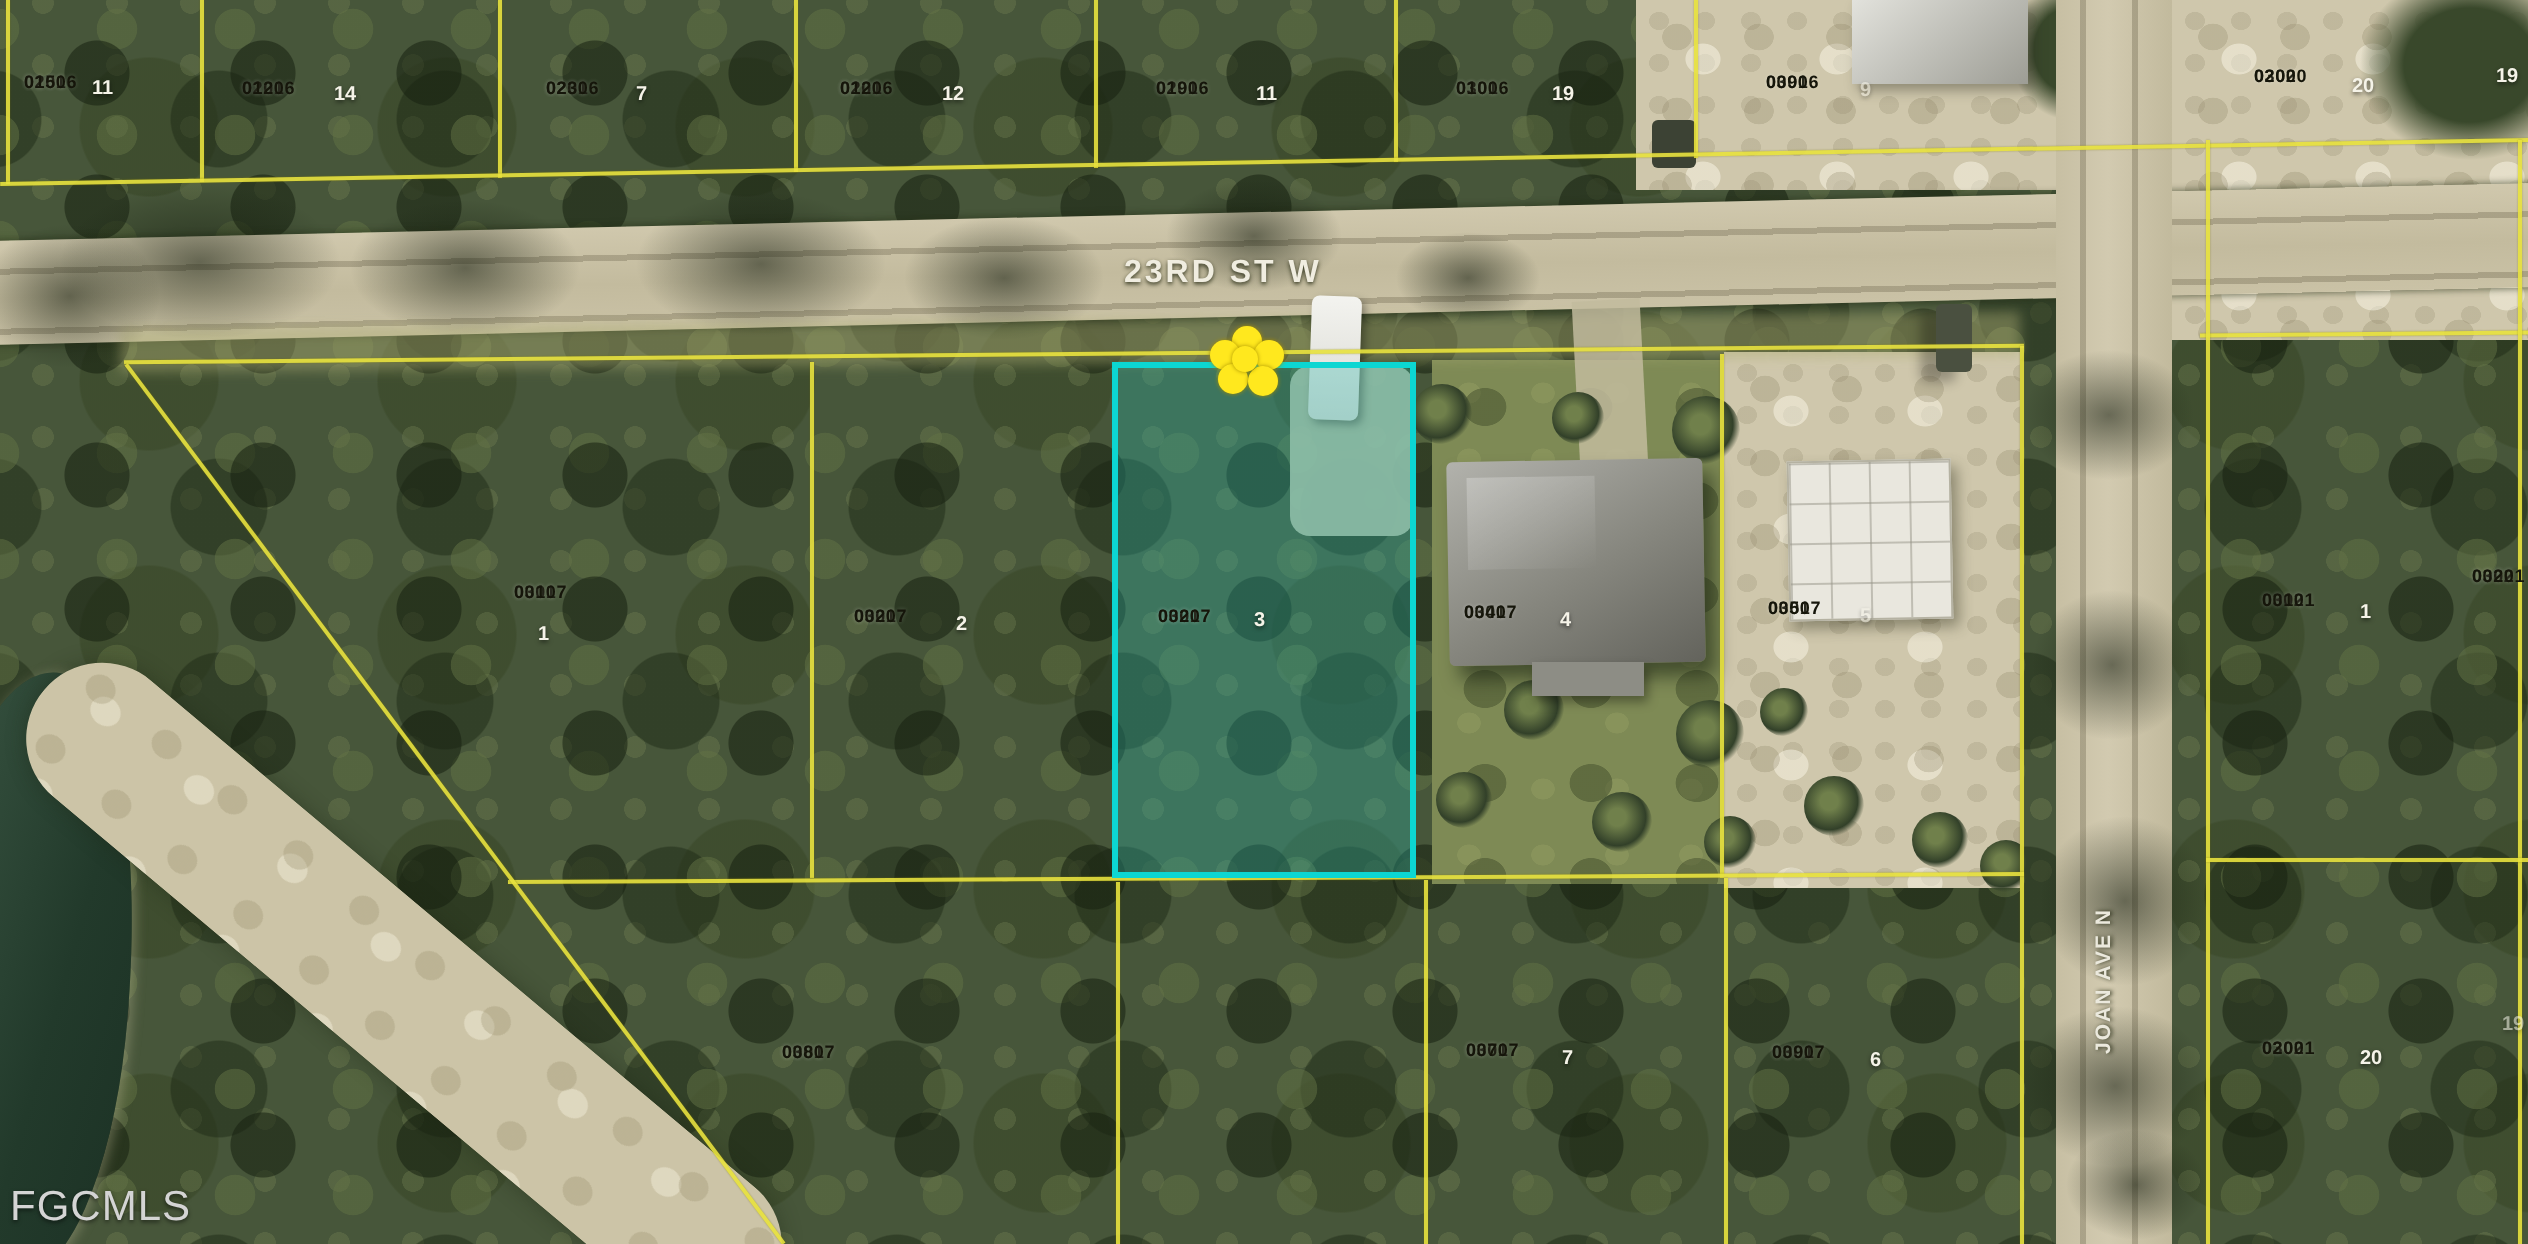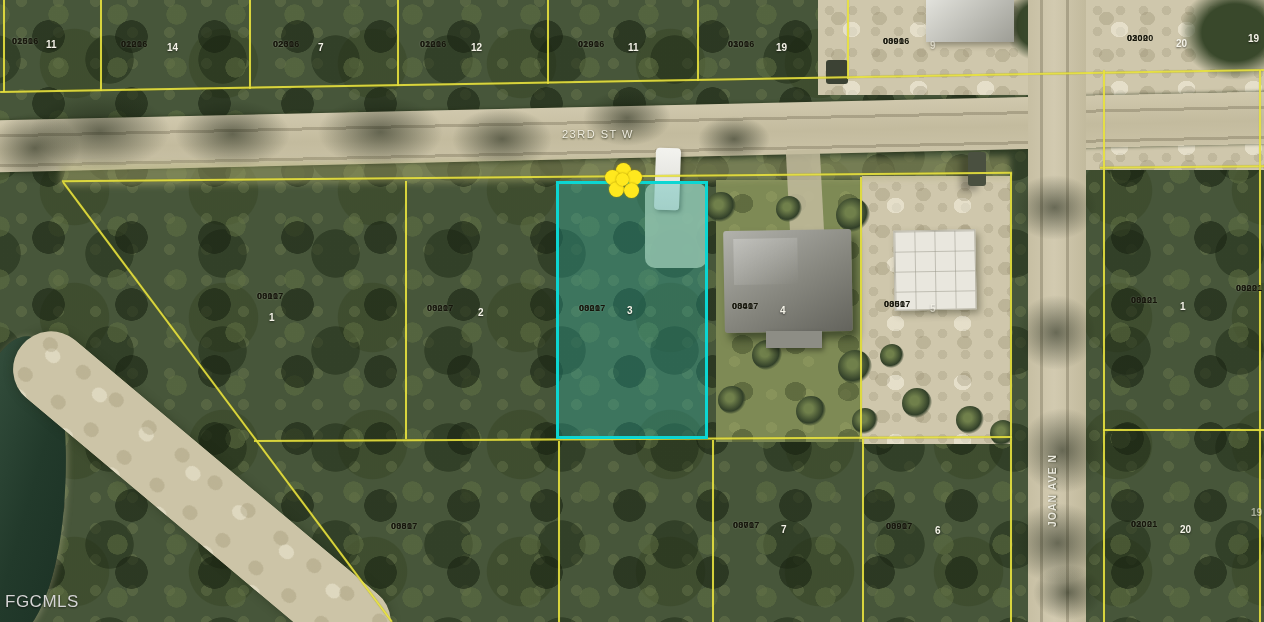--- a/index.html
+++ b/index.html
@@ -115,7 +115,7 @@
   .lotnum{font-weight:bold;font-size:10px;color:#f5f3e8;
     text-shadow:0 1px 2px rgba(0,0,0,.55);}
   .lotnum.faint{opacity:.55;}
-  #street-h{left:562px;top:128px;font-weight:normal;font-size:11px;letter-spacing:1.5px;
+  #street-h{left:562px;top:128px;font-weight:bold;font-size:16px;letter-spacing:1.5px;
     color:#f0ede0;text-shadow:0 1px 2px rgba(35,40,18,.9);}
   #street-v{left:1046px;top:441px;height:86px;writing-mode:vertical-rl;transform:rotate(180deg);
     font-weight:bold;font-size:10.5px;letter-spacing:1px;color:#ebe9dd;

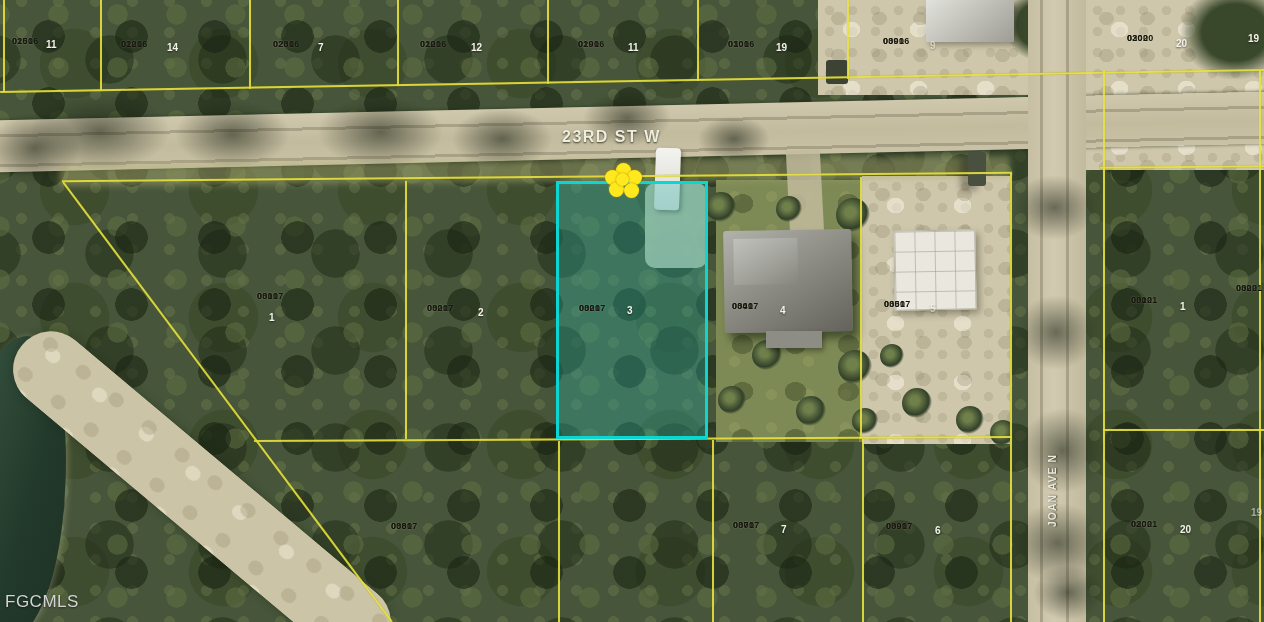--- a/index.html
+++ b/index.html
@@ -120,7 +120,7 @@
   #street-v{left:1046px;top:441px;height:86px;writing-mode:vertical-rl;transform:rotate(180deg);
     font-weight:bold;font-size:10.5px;letter-spacing:1px;color:#ebe9dd;
     text-shadow:0 1px 2px rgba(35,40,18,.9);}
-  #watermark{left:5px;top:592px;font-size:17px;letter-spacing:.5px;color:#d4d4d4;
+  #watermark{left:5px;top:592px;font-size:21px;letter-spacing:.5px;color:#d4d4d4;
     text-shadow:0 1px 2px rgba(0,0,0,.55);}
 </style>
 </head>

